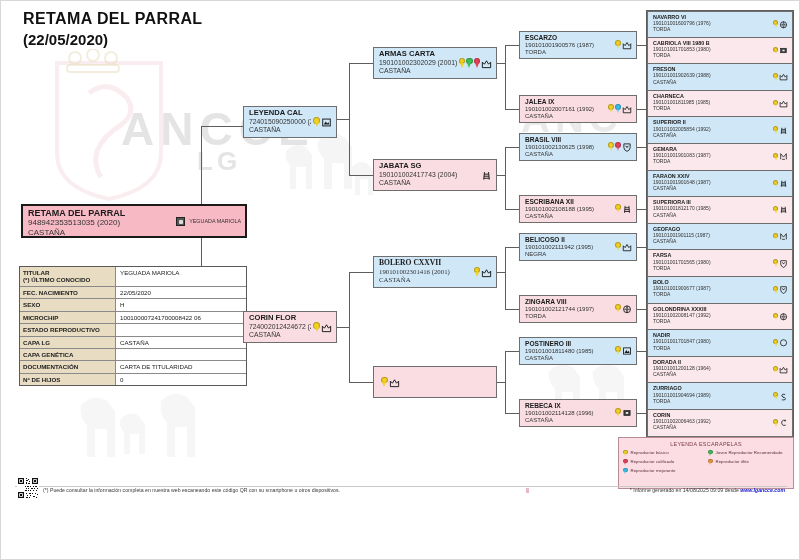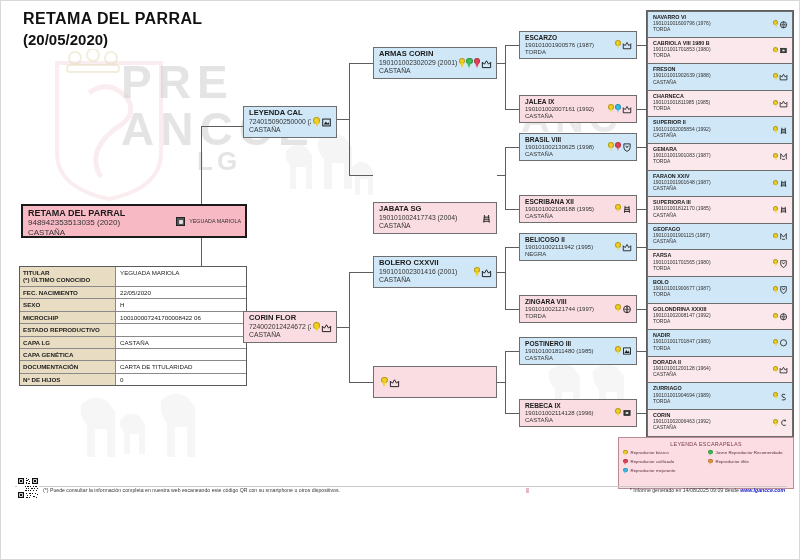--- a/index.html
+++ b/index.html
@@ -214,7 +214,7 @@
   </svg>
 
   <div id="title">RETAMA DEL PARRAL</div>
-  <div id="subtitle">(20/05/2020)</div>
+  <div id="subtitle">(22/05/2020)</div>
 
   <div class="ln lnv" style="left:200px;top:125px;height:200px;"></div>
   <div class="ln lnh" style="left:200px;top:125px;width:42px;"></div>

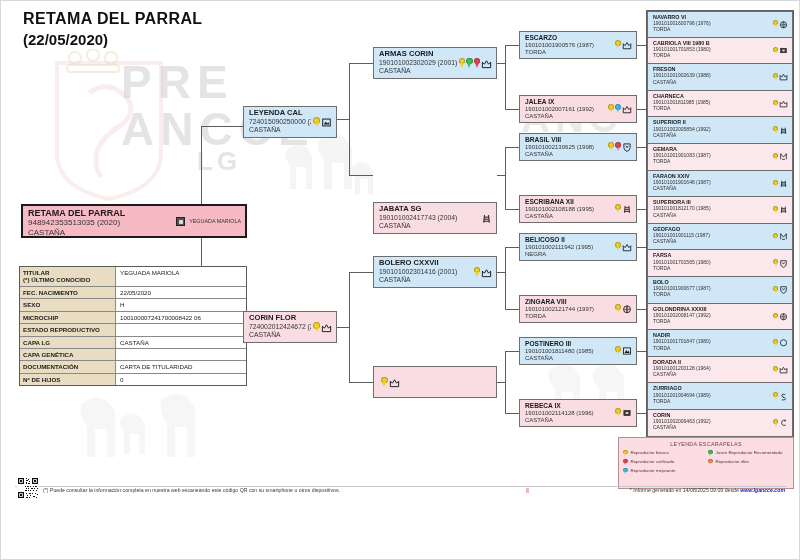--- a/index.html
+++ b/index.html
@@ -349,7 +349,7 @@
       </div>
       <div class="node g2 male" style="left: 372px; top: 46px; width: 124px; height: 32px;">
         <div class="txt">
-          <div class="nm">ARMAS CORIN</div>
+          <div class="nm">ARMAS CARTA</div>
           <div class="id">190101002302029 (2001)</div>
           <div class="capa">CASTAÑA</div>
         </div>

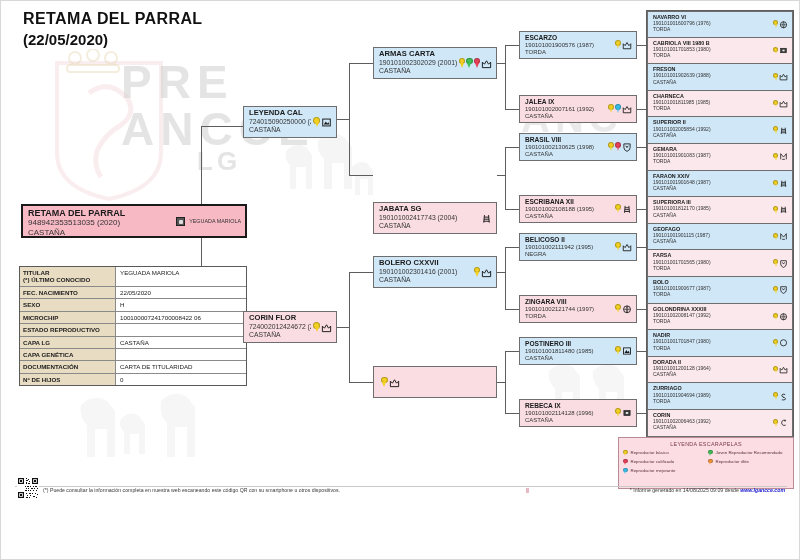--- a/index.html
+++ b/index.html
@@ -187,7 +187,6 @@
     <circle cx="48" cy="9" r="6" fill="none" stroke="#e6d9b4" stroke-width="2"></circle>
     <rect x="4" y="16" width="52" height="7" rx="3" fill="none" stroke="#e6d9b4" stroke-width="2"></rect>
   </svg>
-  <div class="wm wm-text">PRE</div>
   <div class="wm wm-text wm-text2">ANCCE</div>
   <div class="wm wm-lg">LG</div>
   <div class="wm wm-anc">ANC</div>

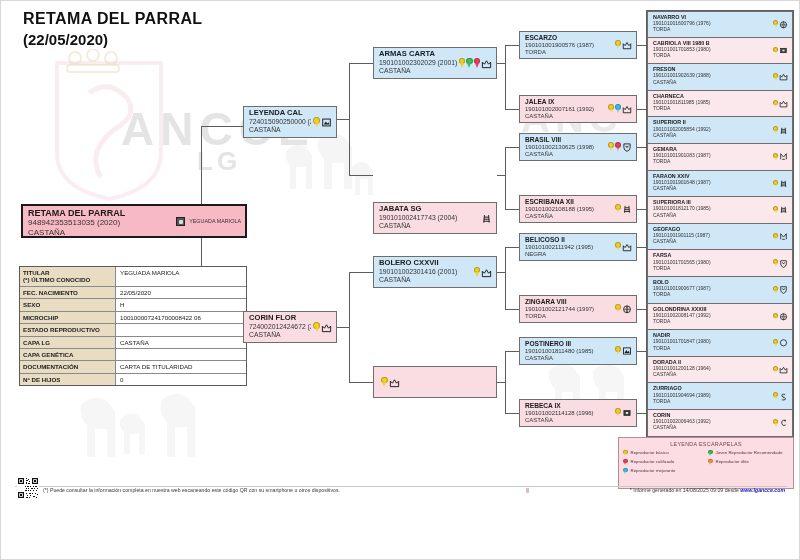--- a/index.html
+++ b/index.html
@@ -370,7 +370,7 @@
             </svg></span>
         </div>
       </div>
-      <div class="node g2 female" style="left: 372px; top: 158px; width: 124px; height: 32px; margin-top: 43px;">
+      <div class="node g2 female" style="left: 372px; top: 158px; width: 124px; height: 32px;">
         <div class="txt">
           <div class="nm">JABATA SG</div>
           <div class="id">190101002417743 (2004)</div>

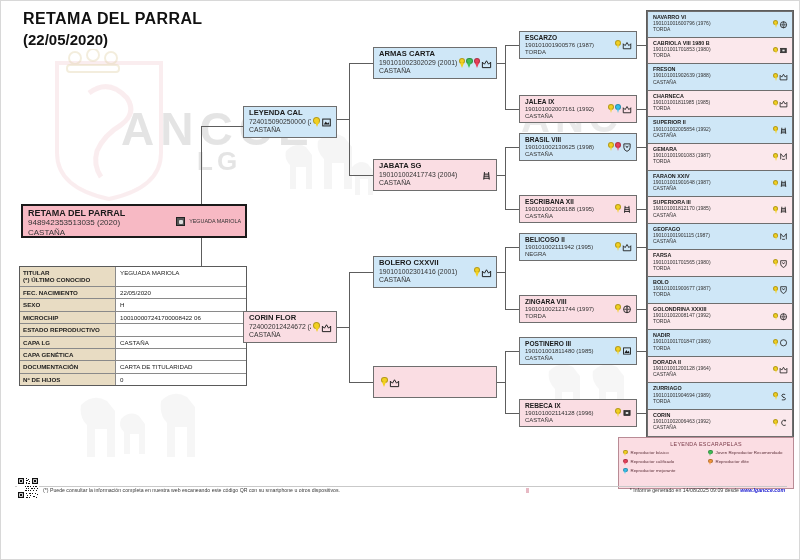--- a/index.html
+++ b/index.html
@@ -382,7 +382,7 @@
             </svg></span>
         </div>
       </div>
-      <div class="node g2 male" style="left: 372px; top: 255px; width: 124px; height: 32px;">
+      <div class="node g2 male" style="left: 372px; top: 255px; width: 124px; height: 32px; font-family: Liberation Serif, serif;">
         <div class="txt">
           <div class="nm">BOLERO CXXVII</div>
           <div class="id">190101002301416 (2001)</div>

